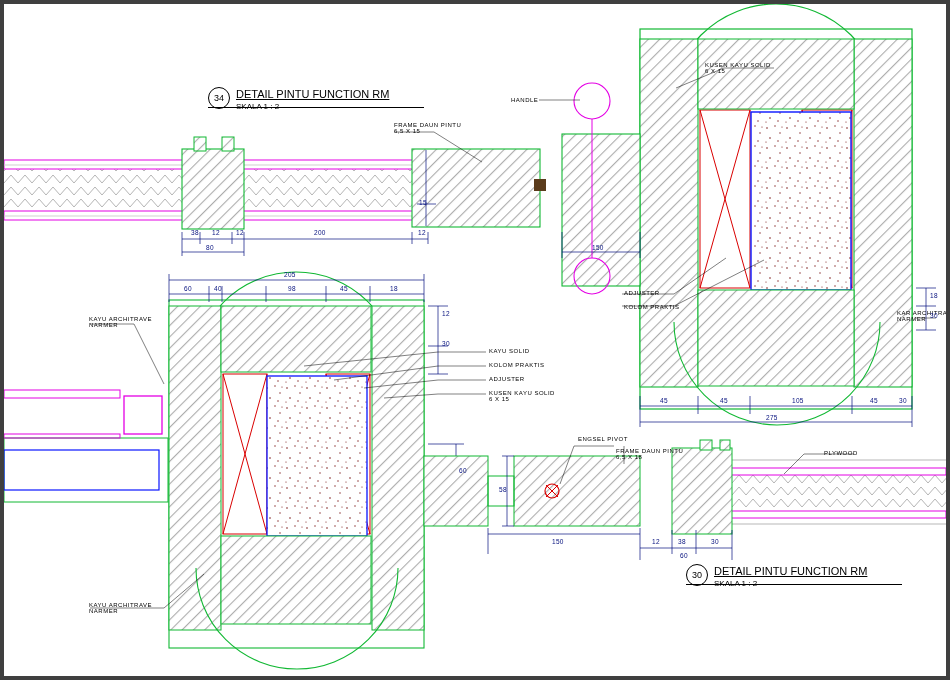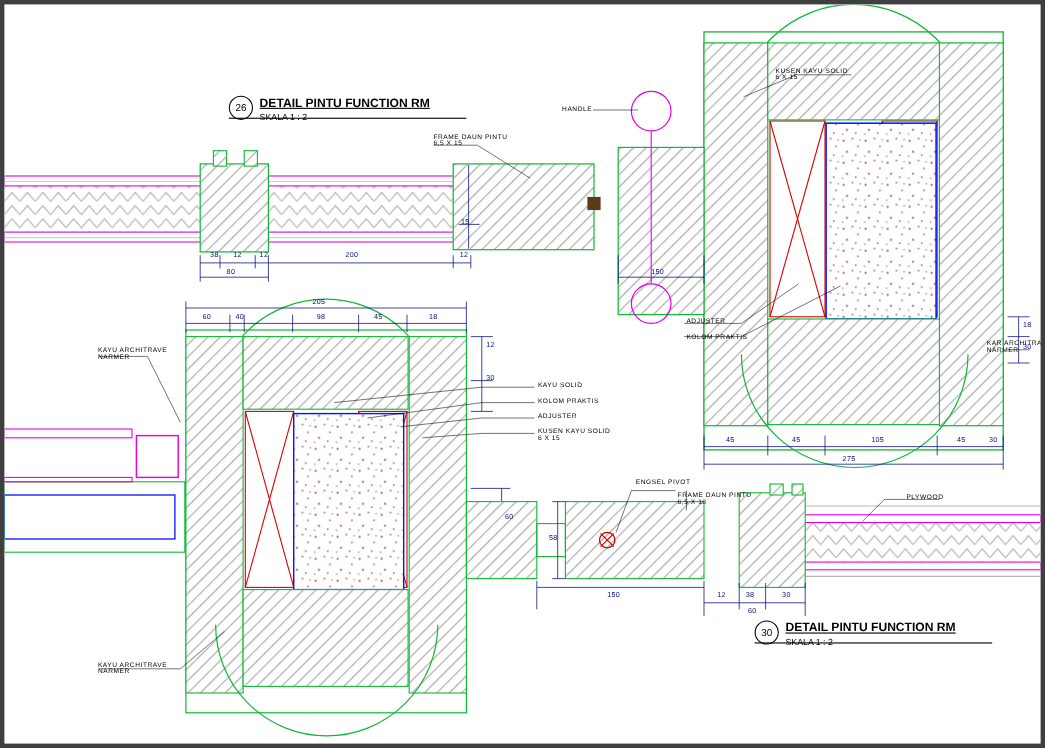--- a/index.html
+++ b/index.html
@@ -257,7 +257,7 @@
 
 
 
-<span class="circle-num" style="left:204px;top:83px">26</span>
+<span class="circle-num" style="left:204px;top:83px">34</span>
 <span class="title" style="left:232px;top:84px">DETAIL PINTU FUNCTION RM</span>
 <span class="sub" style="left:232px;top:98px">SKALA   1 : 2</span>
 <div style="position:absolute;left:204px;top:103px;width:216px;height:1px;background:#000"></div>

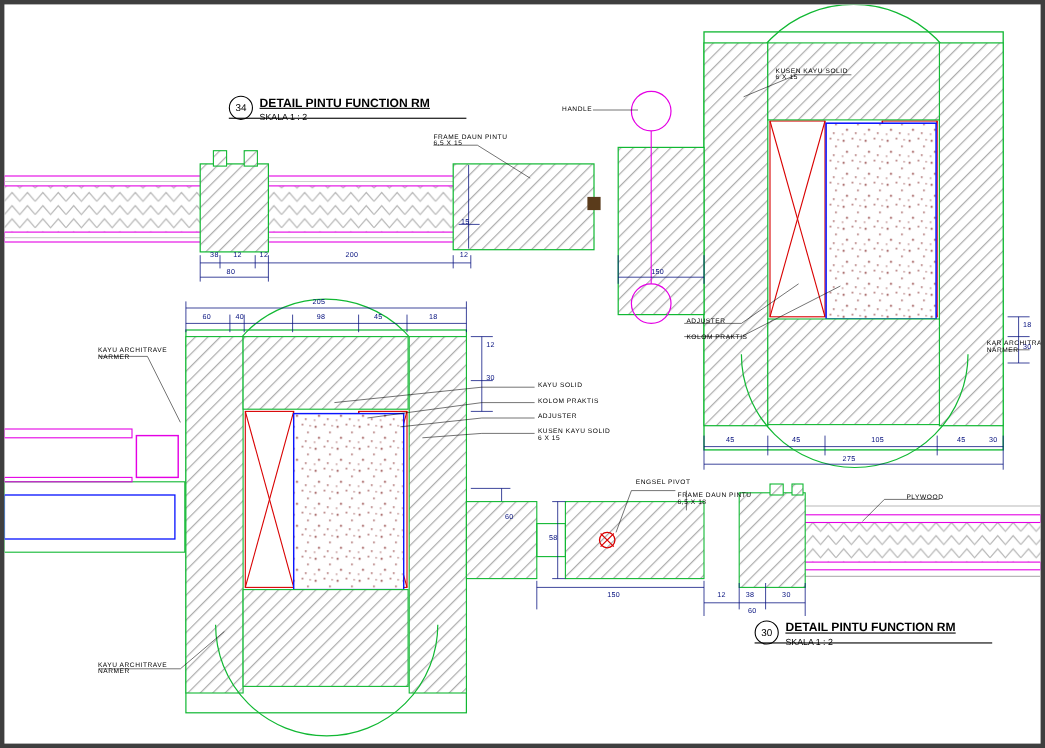--- a/index.html
+++ b/index.html
@@ -10,7 +10,7 @@
   .navyfill{fill:#05107e;}
   .red{stroke:#d90000;fill:none;}
   .label{position:absolute;font-size:6px;color:#000;letter-spacing:.5px;font-family:Arial;}
-  .title{position:absolute;font-size:11px;font-weight:bold;color:#000;text-decoration:underline;}
+  .title{position:absolute;font-size:11px;font-weight:normal;color:#000;text-decoration:underline;}
   .sub{position:absolute;font-size:8px;color:#000;}
   .dim{position:absolute;font-size:6.5px;color:#05107e;letter-spacing:.3px;}
   .circle-num{position:absolute;width:20px;height:20px;border:1px solid #000;border-radius:50%;text-align:center;line-height:20px;font-size:9px;}

